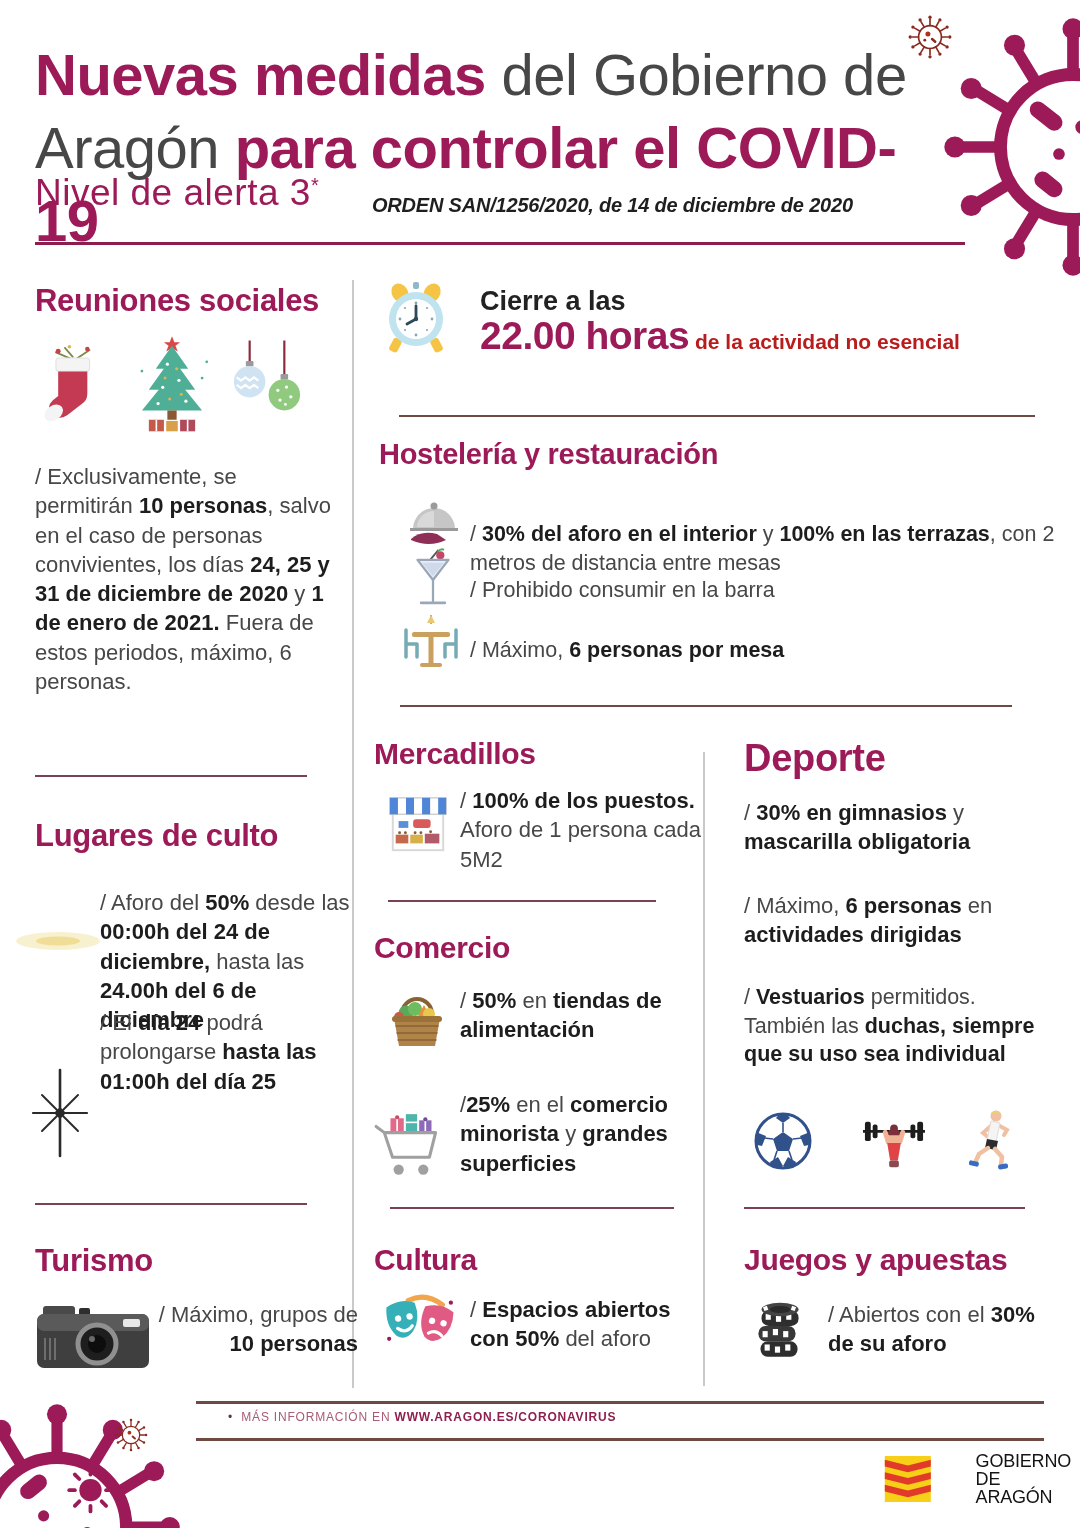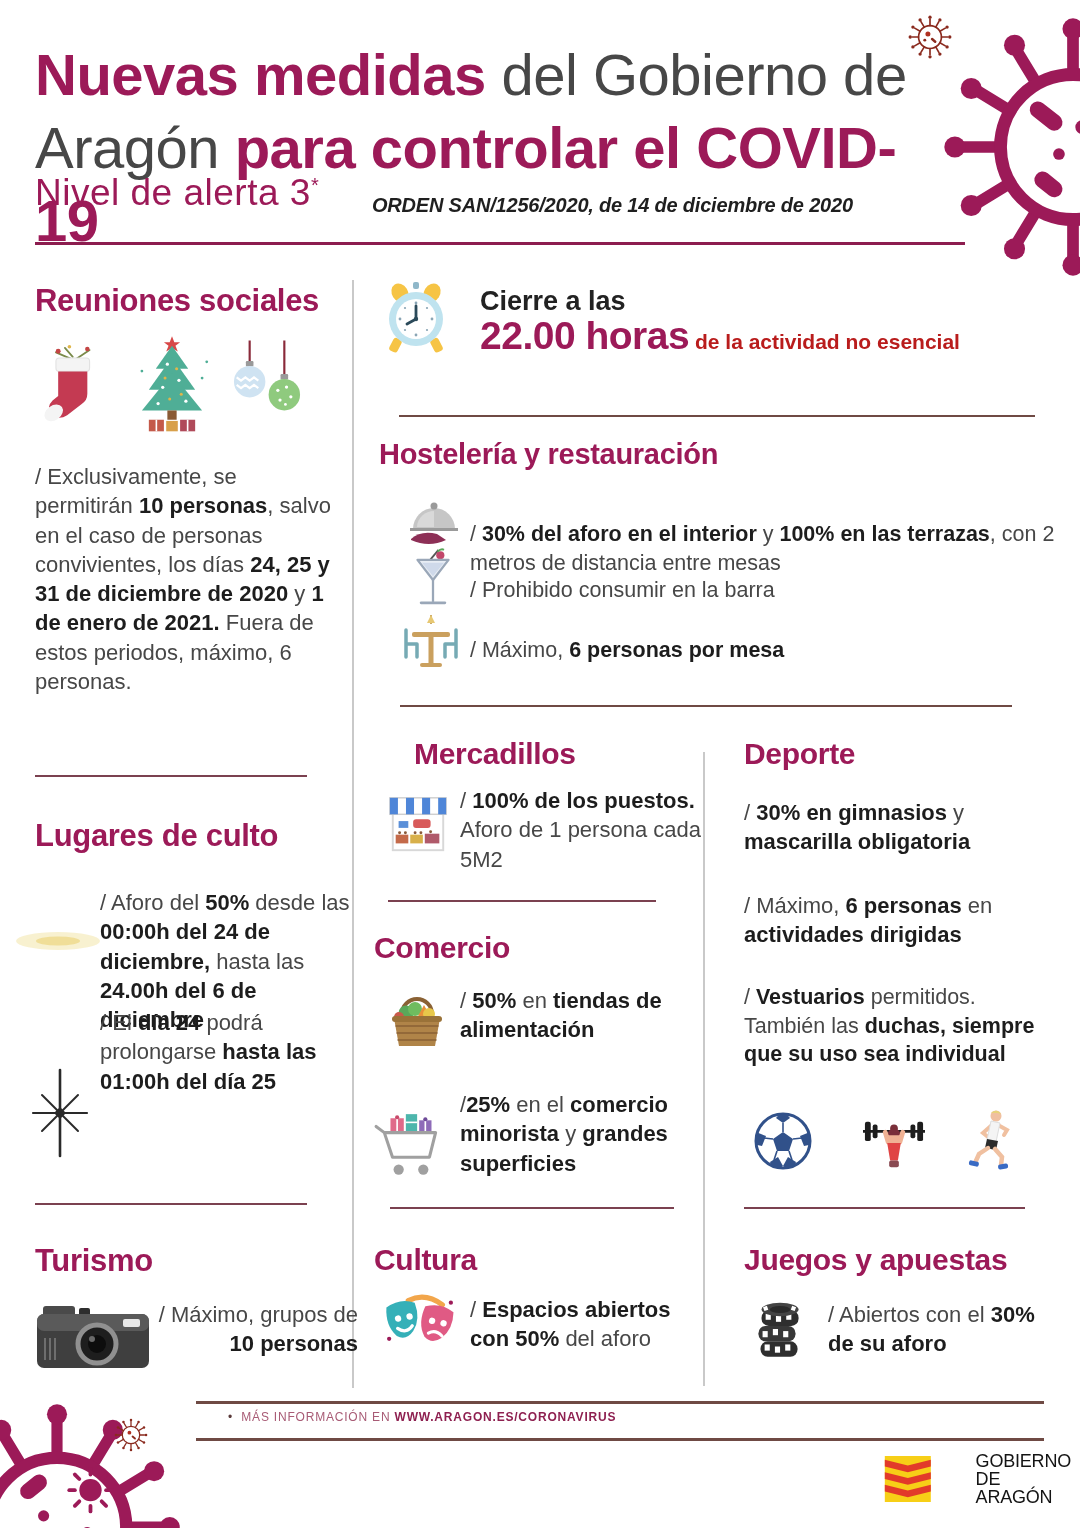--- a/index.html
+++ b/index.html
@@ -318,7 +318,7 @@
 
   <div class="abs hr" style="left:400px;top:705px;width:612px;background:var(--brown-rule);"></div>
 
-  <div class="abs sec-title" style="left:374px;top:737px;font-size:30px;margin-left:40px;">Mercadillos</div>
+  <div class="abs sec-title" style="left:374px;top:737px;font-size:30px;">Mercadillos</div>
 
   <svg class="abs" style="left:386px;top:792px;" width="64" height="64" viewBox="0 0 66 66">
     <rect x="7" y="10" width="52" height="50" fill="#ffffff" stroke="#d8d8d8" stroke-width="2"></rect>

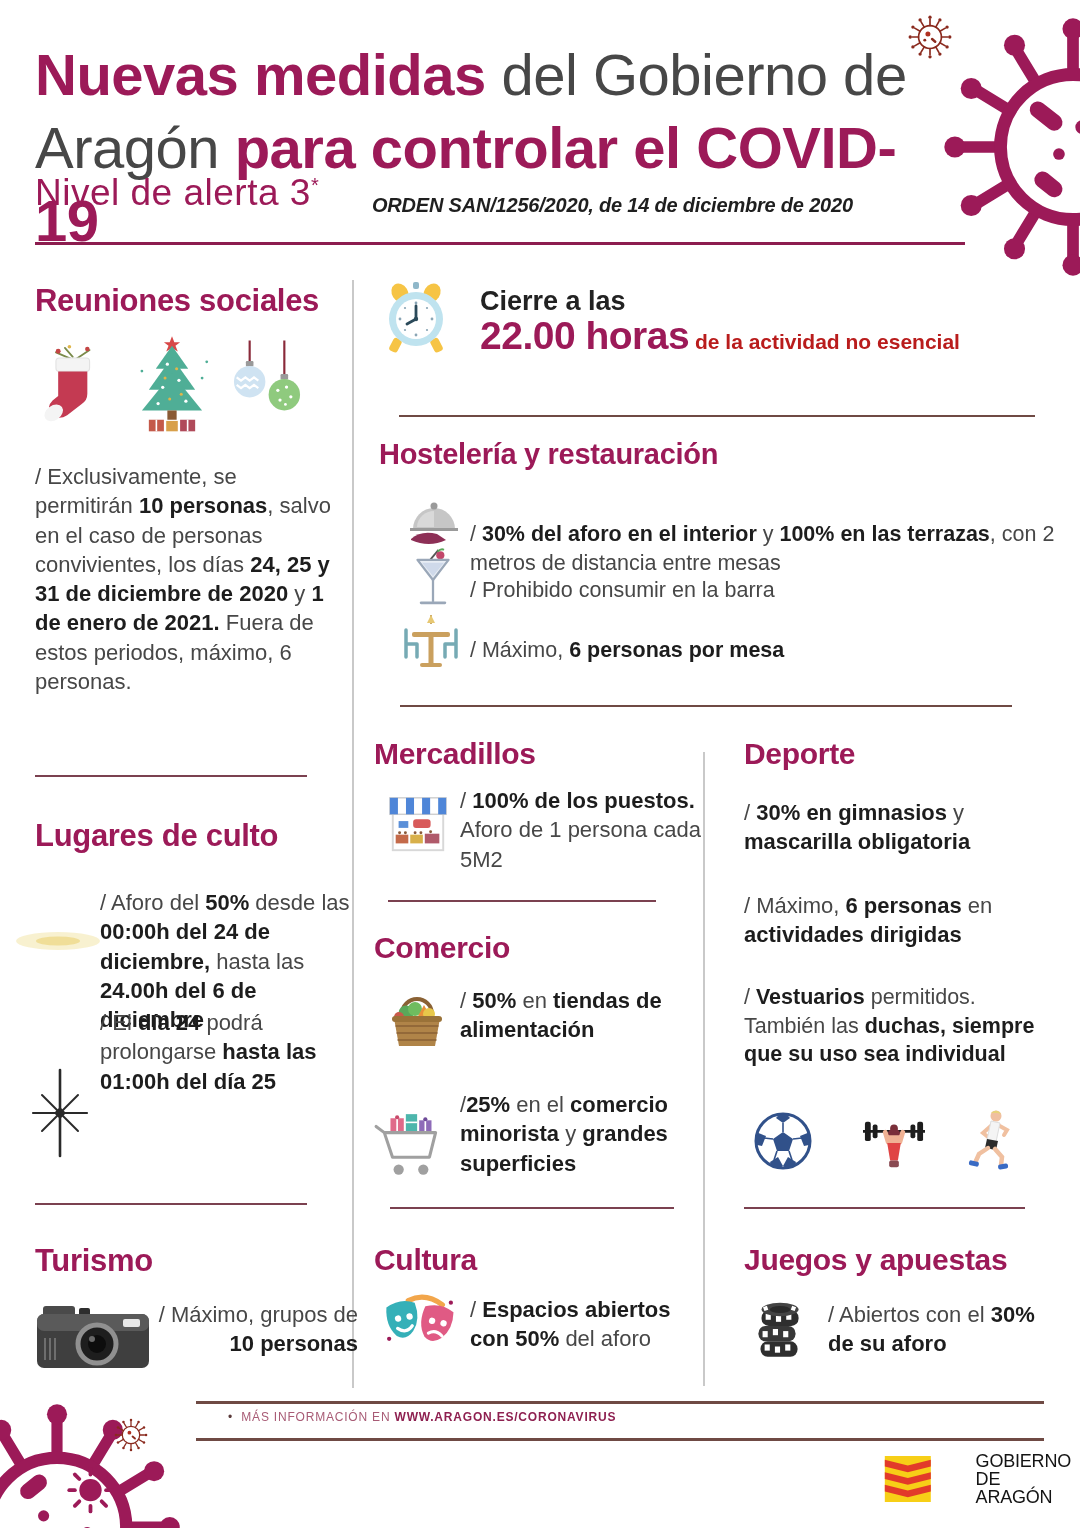--- a/index.html
+++ b/index.html
@@ -406,7 +406,7 @@
   </svg>
   <div class="abs rich body-txt" style="left:470px;top:1295px;width:240px;"><span>/ </span><b>Espacios abiertos con 50%</b><span> del aforo</span></div>
 
-  <div class="abs sec-title" style="left:744px;top:737px;font-size:30px;">Deporte</div>
+  <div class="abs sec-title" style="left:744px;top:737px;font-size:38px;">Deporte</div>
 
   <div class="abs rich body-txt" style="left:744px;top:798px;width:308px;"><span>/ </span><b>30% en gimnasios</b><span> y </span><b>mascarilla obligatoria</b></div>
   <div class="abs rich body-txt" style="left:744px;top:891px;width:308px;"><span>/ Máximo, </span><b>6 personas</b><span> en </span><b>actividades dirigidas</b></div>

